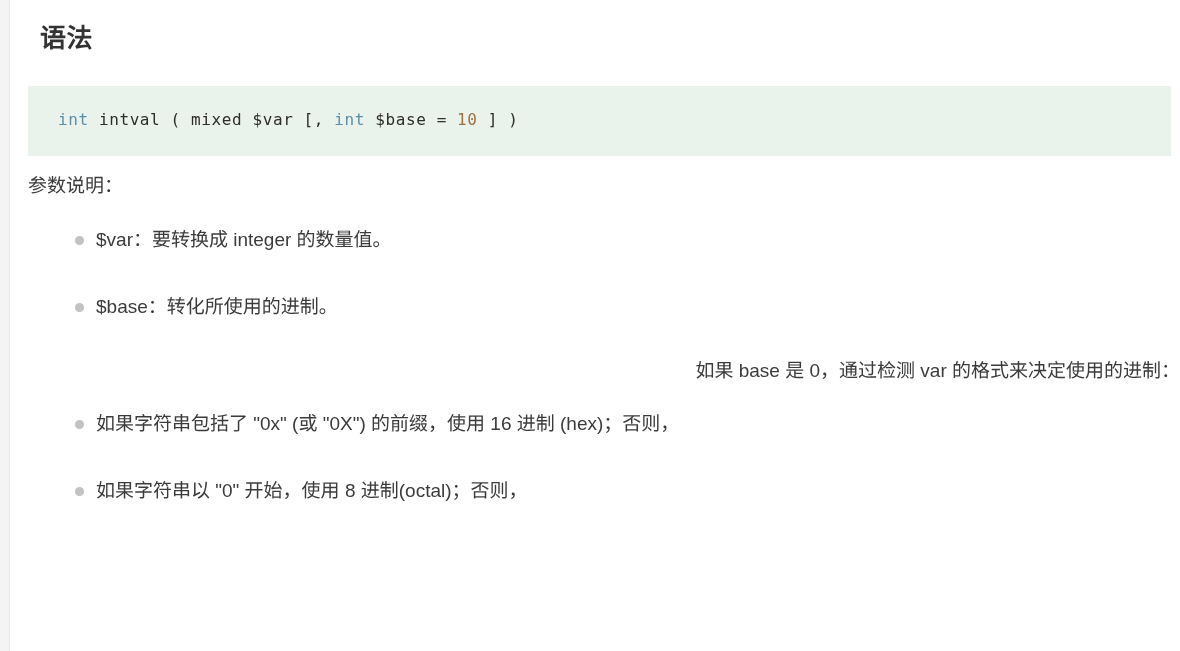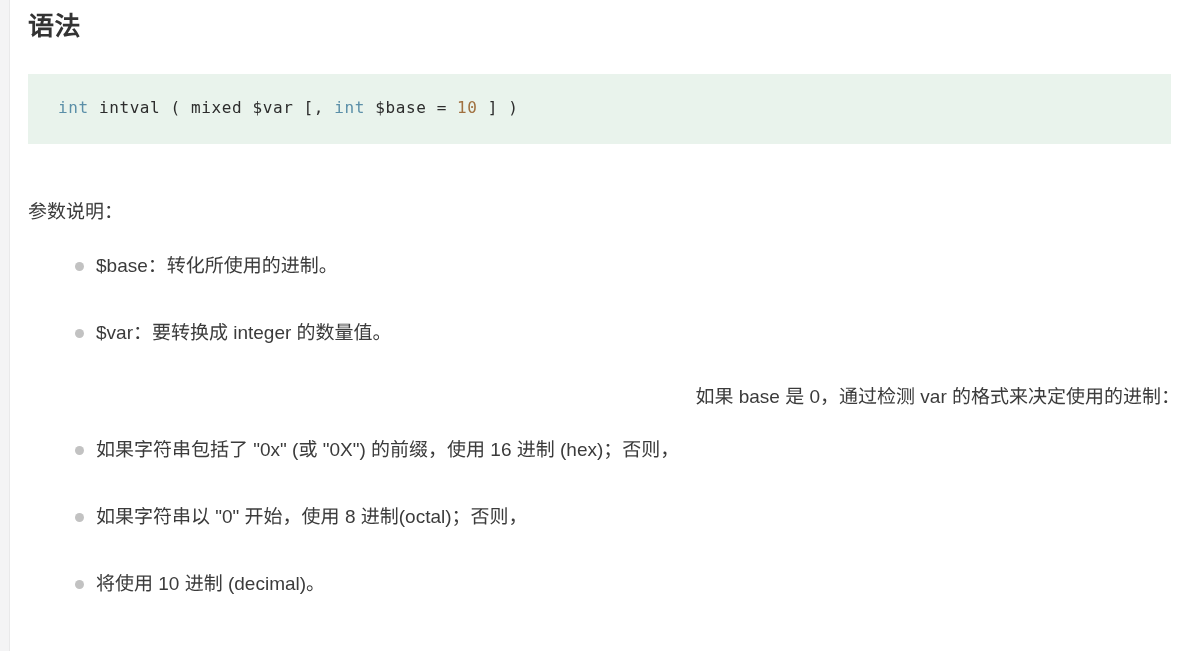--- a/index.html
+++ b/index.html
@@ -44,7 +44,7 @@
 
   
   .page-title {
-    margin: 0;
+    margin: 12px;
     padding: 9px 0 0 0;
     font-size: 26px;
     line-height: 34px;

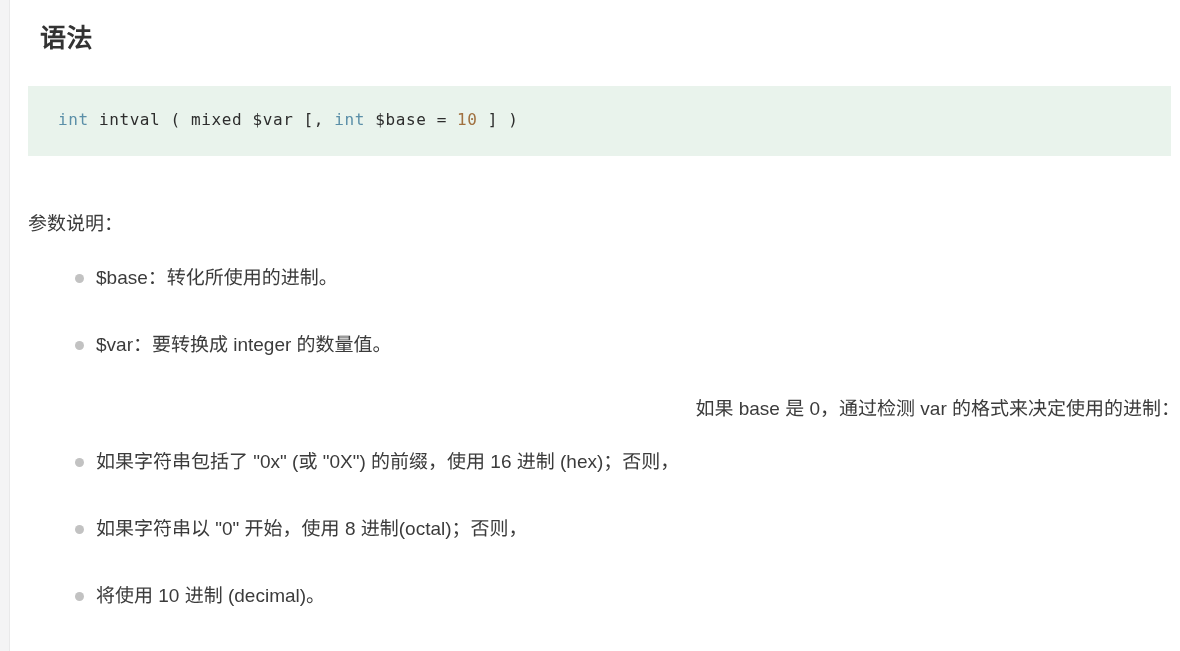--- a/index.html
+++ b/index.html
@@ -80,7 +80,7 @@
     line-height: 28px;
     color: #3b3b3b;
   }
-  .para-params   { padding-top: 54px; }
+  .para-params   { padding-top: 16px; }
   .para-basezero { padding-top: 36px; text-align: right; }
 
   

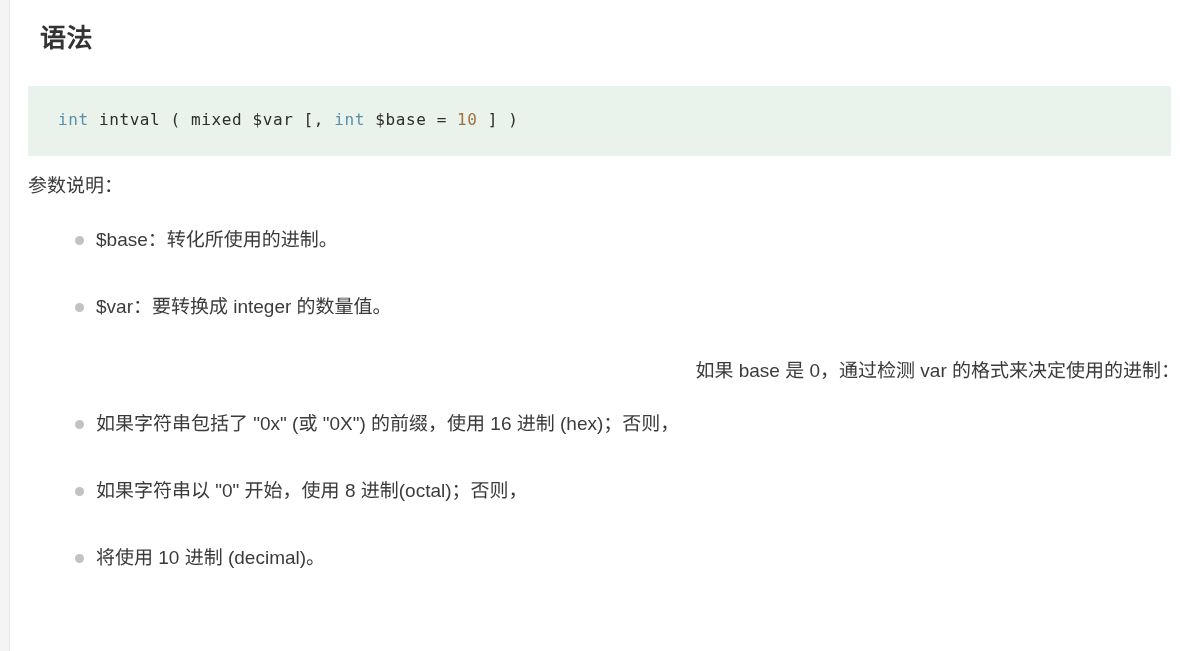--- a/index.html
+++ b/index.html
@@ -131,11 +131,11 @@
     <ul class="bullet-list list-params">
       <li class="bullet-item">
         <span class="bullet-dot"></span>
-        <span>$base：转化所使用的进制。</span>
+        <span>$var：要转换成 integer 的数量值。</span>
       </li>
       <li class="bullet-item">
         <span class="bullet-dot"></span>
-        <span>$var：要转换成 integer 的数量值。</span>
+        <span>$base：转化所使用的进制。</span>
       </li>
     </ul>
 

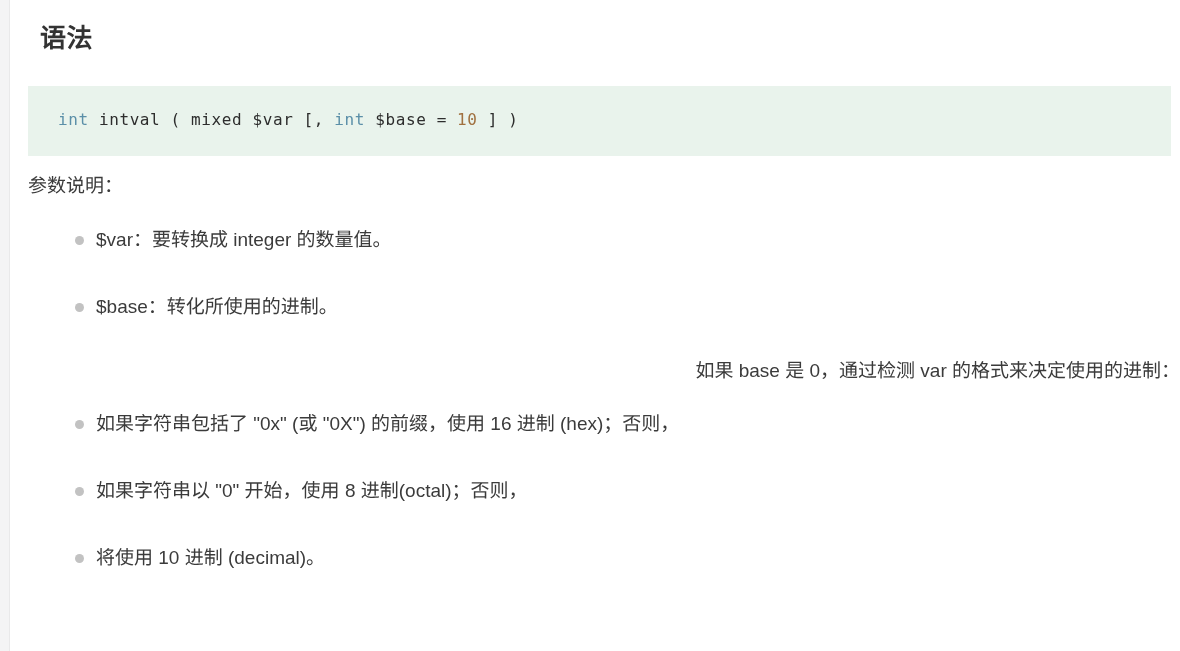--- a/index.html
+++ b/index.html
@@ -150,10 +150,6 @@
         <span class="bullet-dot"></span>
         <span>如果字符串以 "0" 开始，使用 8 进制(octal)；否则，</span>
       </li>
-      <li class="bullet-item">
-        <span class="bullet-dot"></span>
-        <span>将使用 10 进制 (decimal)。</span>
-      </li>
     </ul>
 
   </div>

